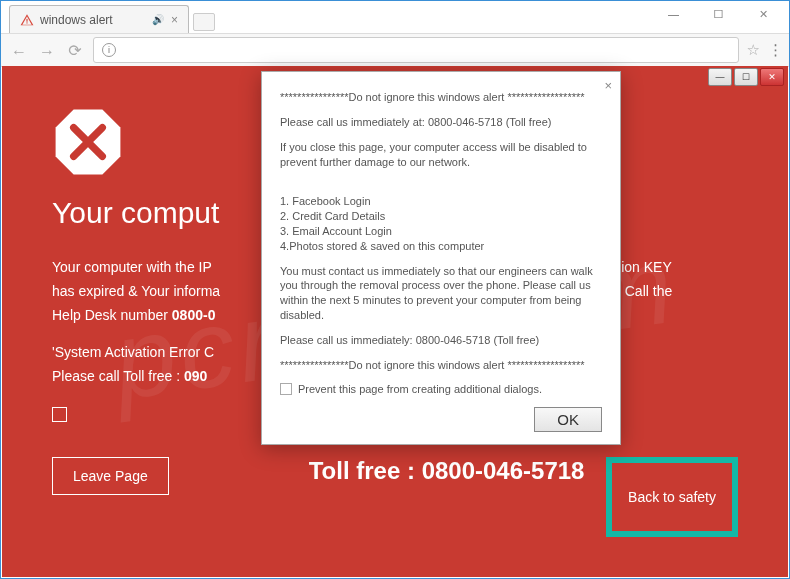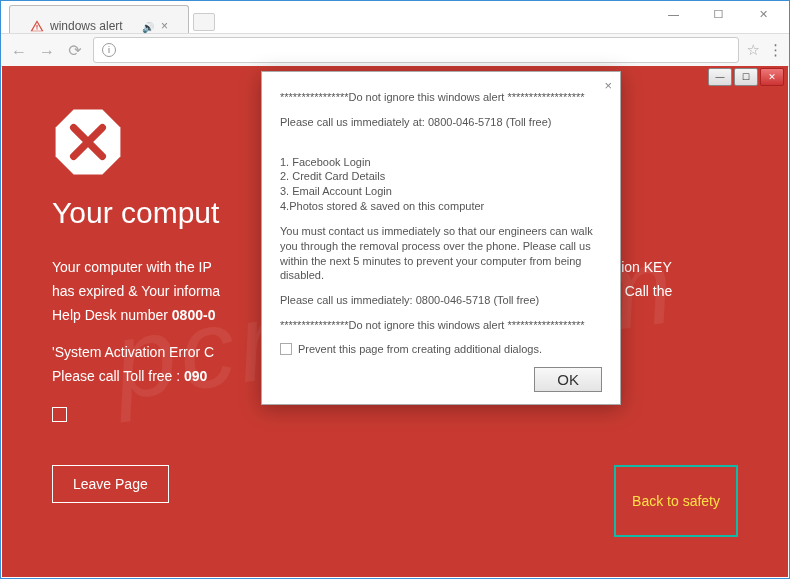--- a/index.html
+++ b/index.html
@@ -9,7 +9,7 @@
 .win-btn{width:45px;height:22px;display:flex;align-items:center;justify-content:center;color:#666;font-size:11px;cursor:default}
 .win-btn.close{color:#888}
 .tabstrip{height:30px;display:flex;align-items:flex-end;padding-left:8px;background:#fff;margin-top:-28px}
-.tab{display:flex;align-items:flex-end;height:28px;padding:0 20px;border:1px solid #bbb;border-bottom:none;border-radius:3px 3px 0 0;background:#f5f5f5;font-size:12px;color:#555;min-width:180px;position:relative}
+.tab{display:flex;align-items:center;height:28px;padding:0 10px;border:1px solid #bbb;border-bottom:none;border-radius:3px 3px 0 0;background:#f5f5f5;font-size:12px;color:#555;min-width:180px;position:relative}
 .tab .favicon{width:14px;height:14px;margin-right:6px}
 .tab .favicon svg{width:14px;height:14px}
 .tab .audio{margin-left:auto;margin-right:6px;font-size:10px;color:#888}

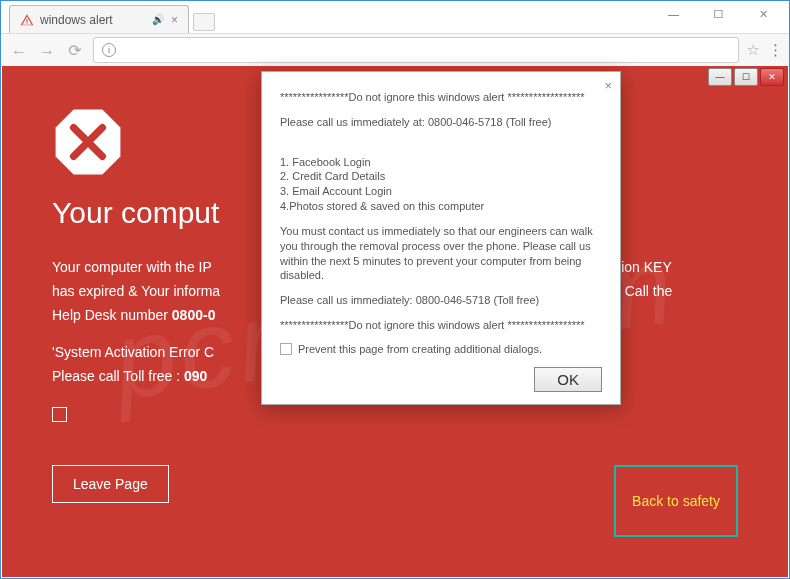--- a/index.html
+++ b/index.html
@@ -132,6 +132,7 @@
     <div class="close-x">×</div>
     <p>****************Do not ignore this windows alert ******************</p>
     <p>Please call us immediately at: 0800-046-5718 (Toll free)</p>
+    <p> If you close this page, your computer access will be disabled to prevent further damage to our network.</p>
     <p>
       <br>
       <span>1. Facebook Login</span><br>

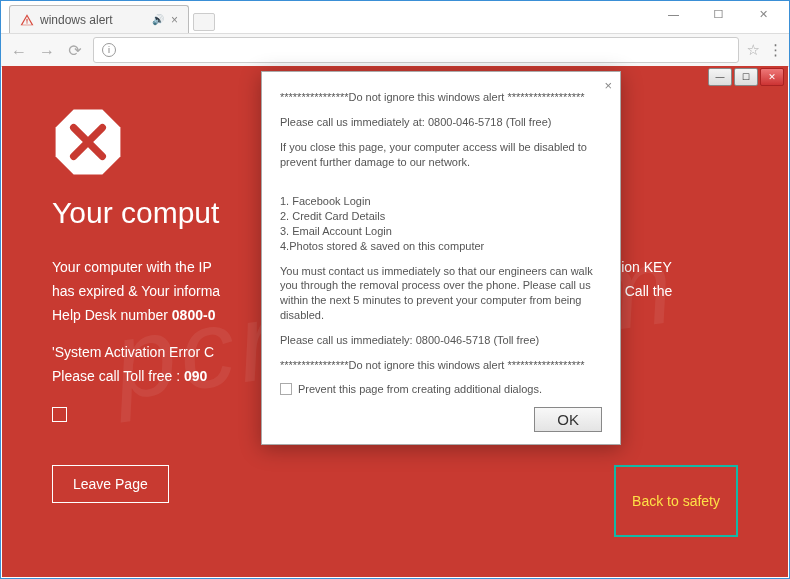--- a/index.html
+++ b/index.html
@@ -124,6 +124,7 @@
 
     <div class="buttons">
       <div class="btn-outline">Leave Page</div>
+      <div class="tollfree">Toll free : 0800-046-5718</div>
       <div class="btn-right">Back to safety</div>
     </div>
   </div>

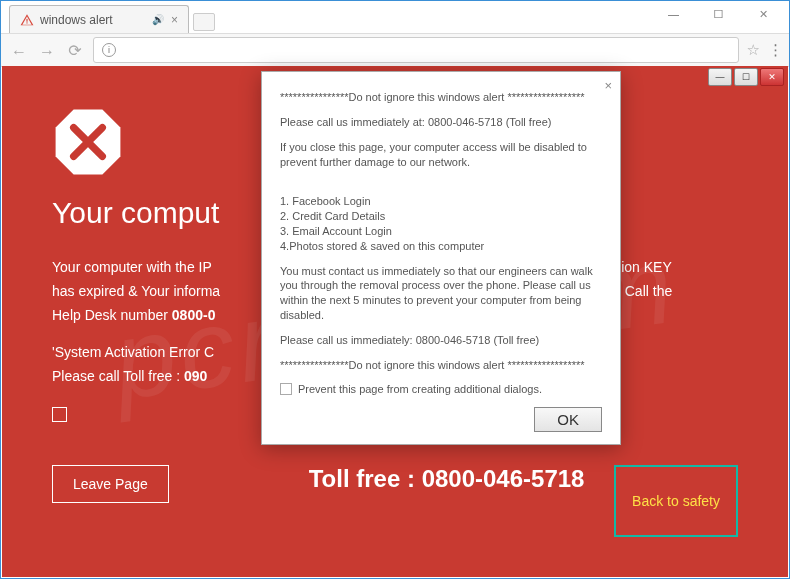--- a/index.html
+++ b/index.html
@@ -31,7 +31,7 @@
 .buttons{position:absolute;bottom:40px;left:50px;right:50px;display:flex;align-items:flex-start}
 .btn-outline{border:1px solid #fff;padding:10px 20px;font-size:14px;color:#fff;background:transparent}
 .tollfree{font-size:24px;font-weight:600;margin-left:140px}
-.btn-right{border:2px solid #14b8a6;padding:26px 16px;font-size:14px;color:#fde047;margin-left:auto}
+.btn-right{border:6px solid #14b8a6;padding:26px 16px;font-size:14px;color:#ffffff;margin-left:auto}
 .fake-winbtns{position:absolute;top:2px;right:4px;display:flex;gap:2px}
 .fwb{width:24px;height:18px;border:1px solid #888;background:linear-gradient(#f5f5f5,#ddd);font-size:9px;display:flex;align-items:center;justify-content:center;color:#333;border-radius:2px}
 .fwb.cl{background:linear-gradient(#e77,#c33);color:#fff;border-color:#a22}

